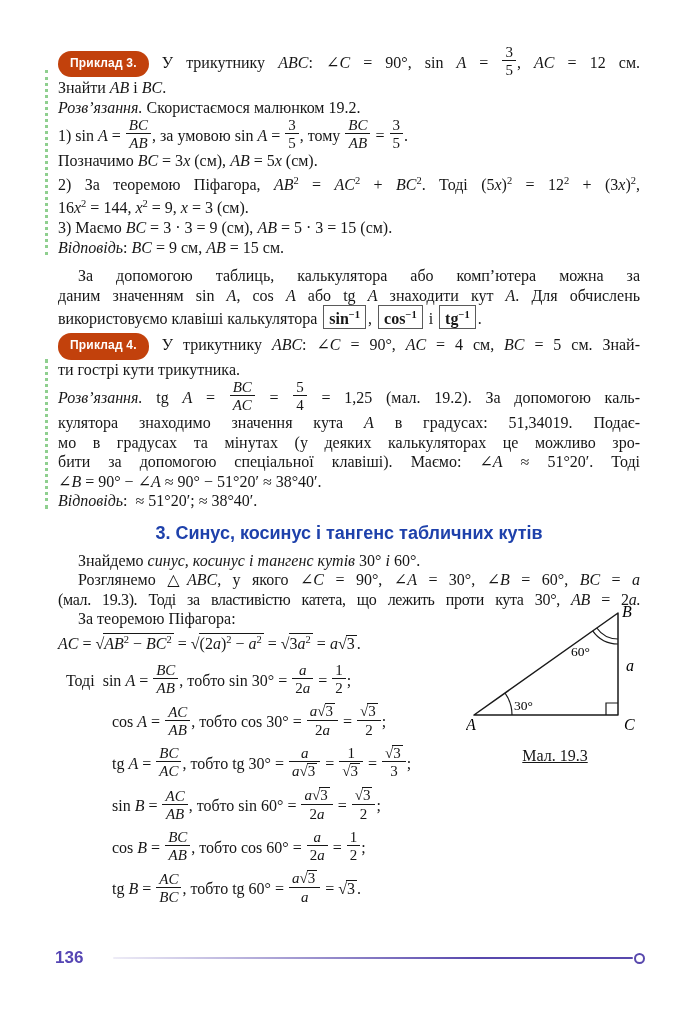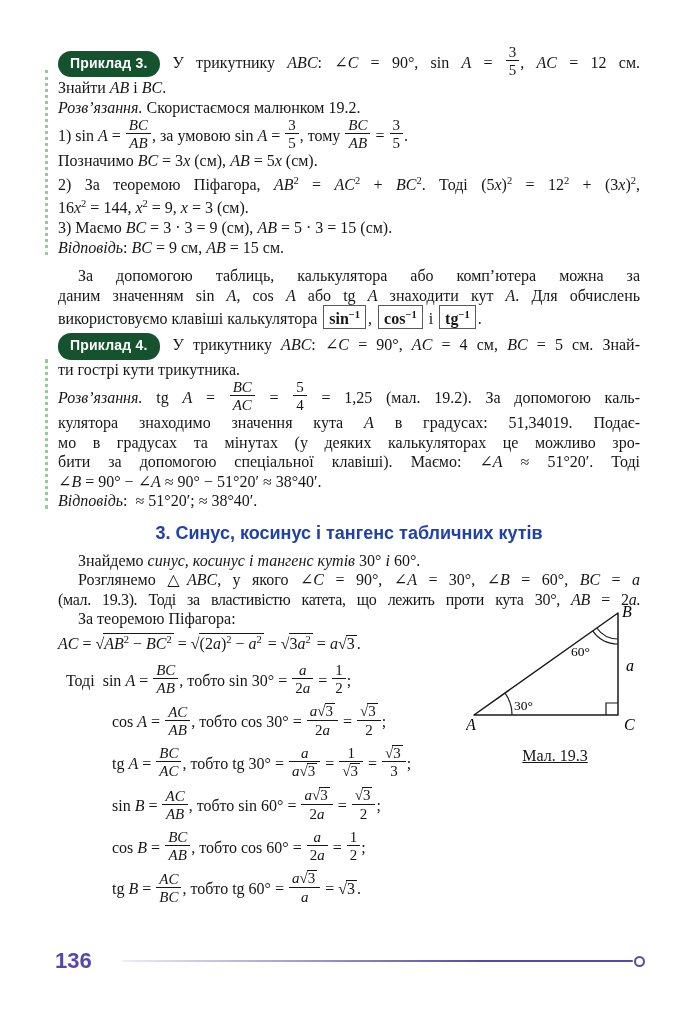--- a/index.html
+++ b/index.html
@@ -37,9 +37,9 @@
   .it{font-style:italic;}
   sup{font-size:10.5px;}
 
-  .badge{display:inline-block;background:#14532d;color:#fff;
+  .badge{display:inline-block;background:#c2410c;color:#fff;
         font-family:"Liberation Sans","DejaVu Sans",sans-serif;font-weight:bold;
-        font-size:14px;letter-spacing:.2px;border-radius:13px;
+        font-size:12px;letter-spacing:.2px;border-radius:13px;
         padding:3px 12px 4px;margin-right:13px;vertical-align:middle;}
 
   .fr{display:inline-block;vertical-align:-38%;text-align:center;margin:0 1px;}

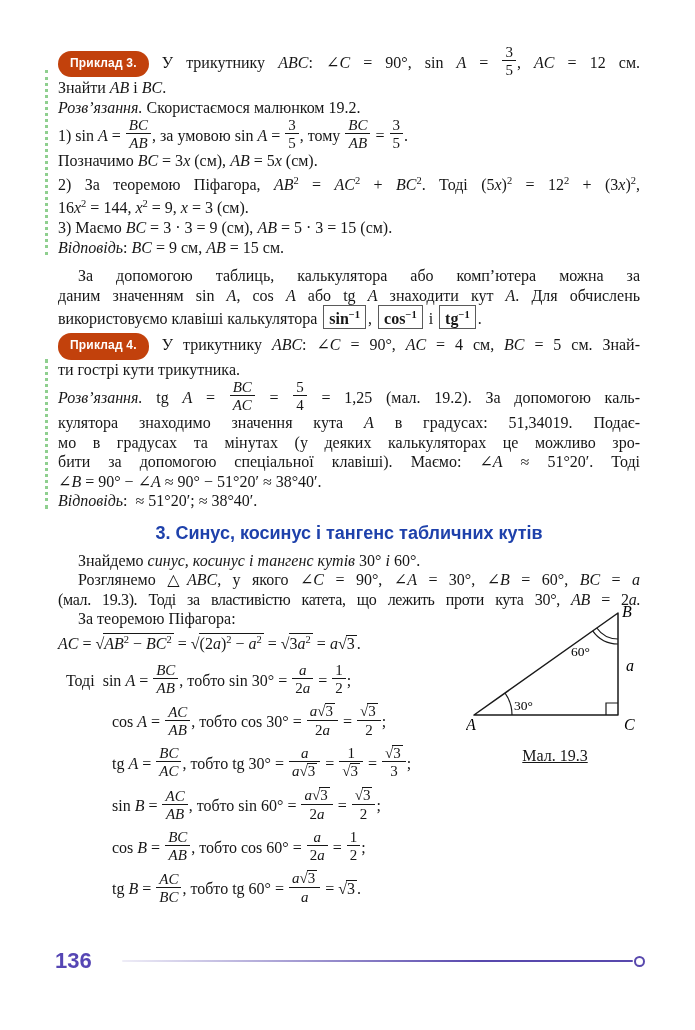--- a/index.html
+++ b/index.html
@@ -19,7 +19,7 @@
         background:#fff;margin-left:1px;}
   .page-footer{position:absolute;left:55px;right:50px;top:948px;display:flex;align-items:center;}
   .page-number{font-family:"Liberation Sans","DejaVu Sans",sans-serif;font-weight:bold;
-        font-size:22px;color:#5646b4;margin-right:30px;}
+        font-size:17px;color:#5646b4;margin-right:30px;}
 
   
   .content{margin-top:14px;}

